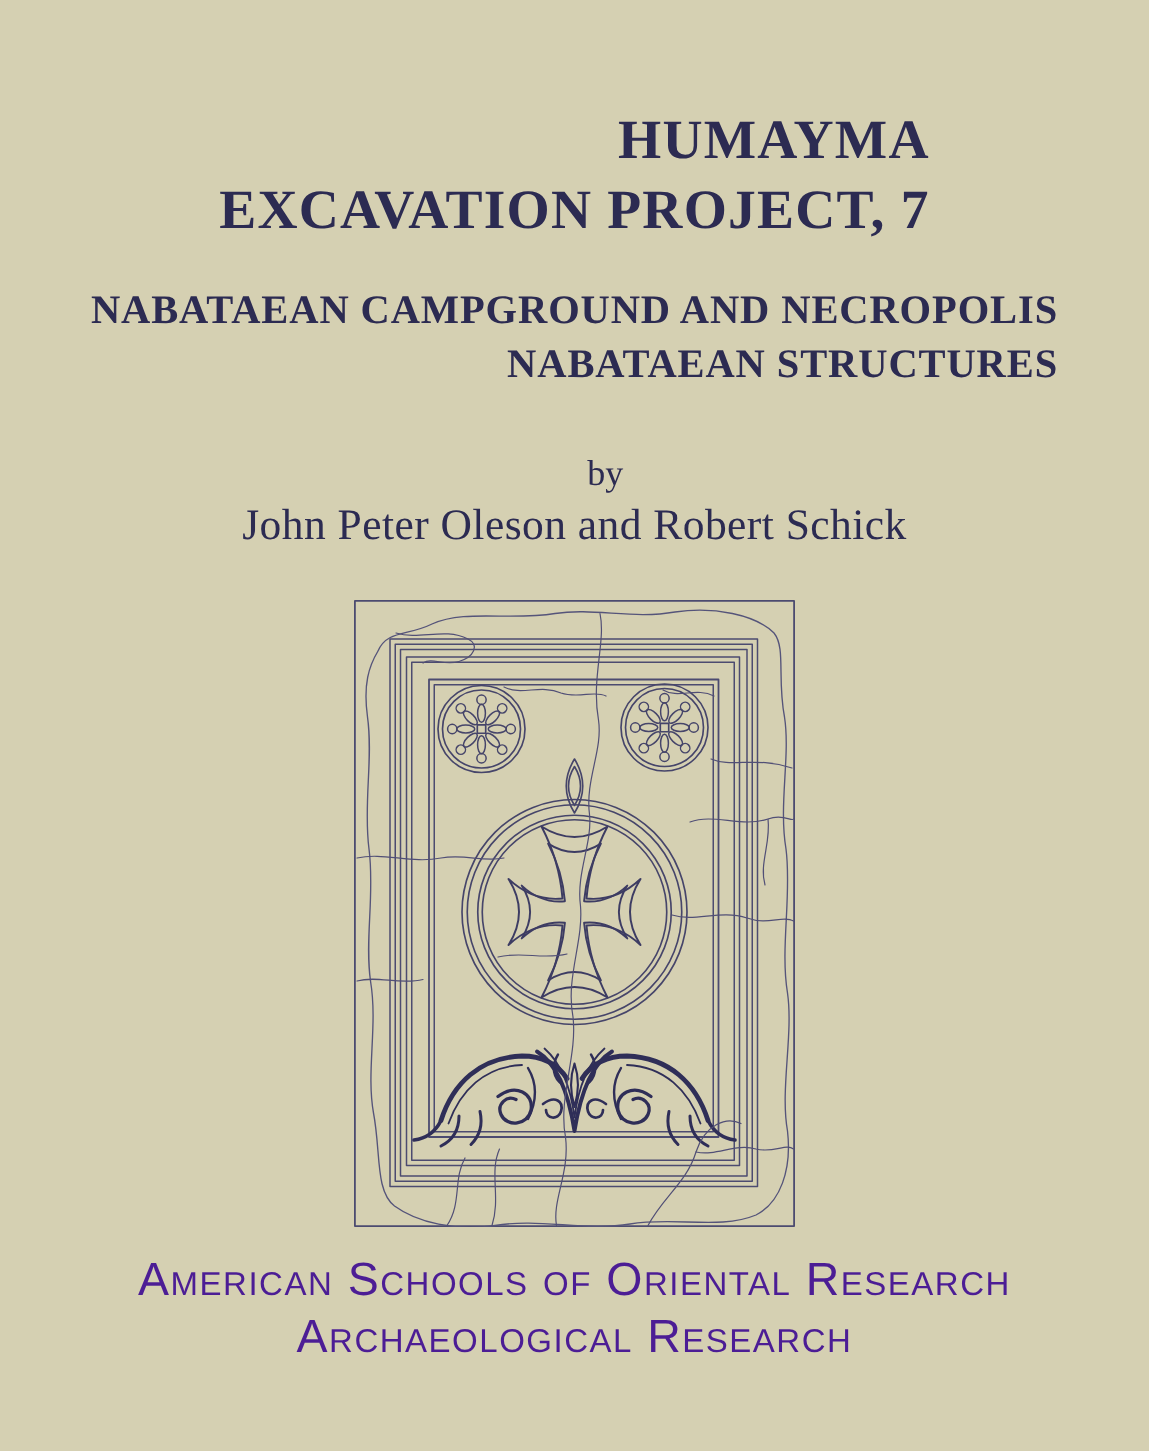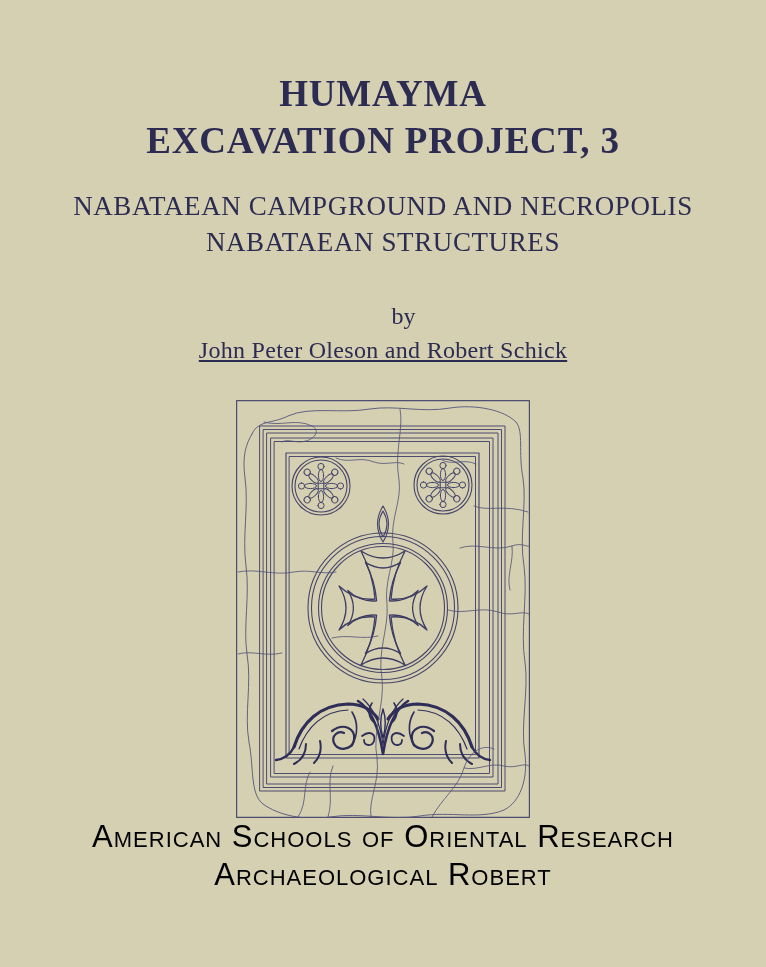--- a/index.html
+++ b/index.html
@@ -17,7 +17,7 @@
   .title-block{margin-top:70px;text-align:center;}
   .title-line{
     font-size:37px;font-weight:bold;line-height:47px;
-    letter-spacing:0.8px;text-align:center;
+    letter-spacing:0.8px;text-align:right;
   }
   .subtitle-block{margin-top:24px;text-align:center;}
   .subtitle-line{

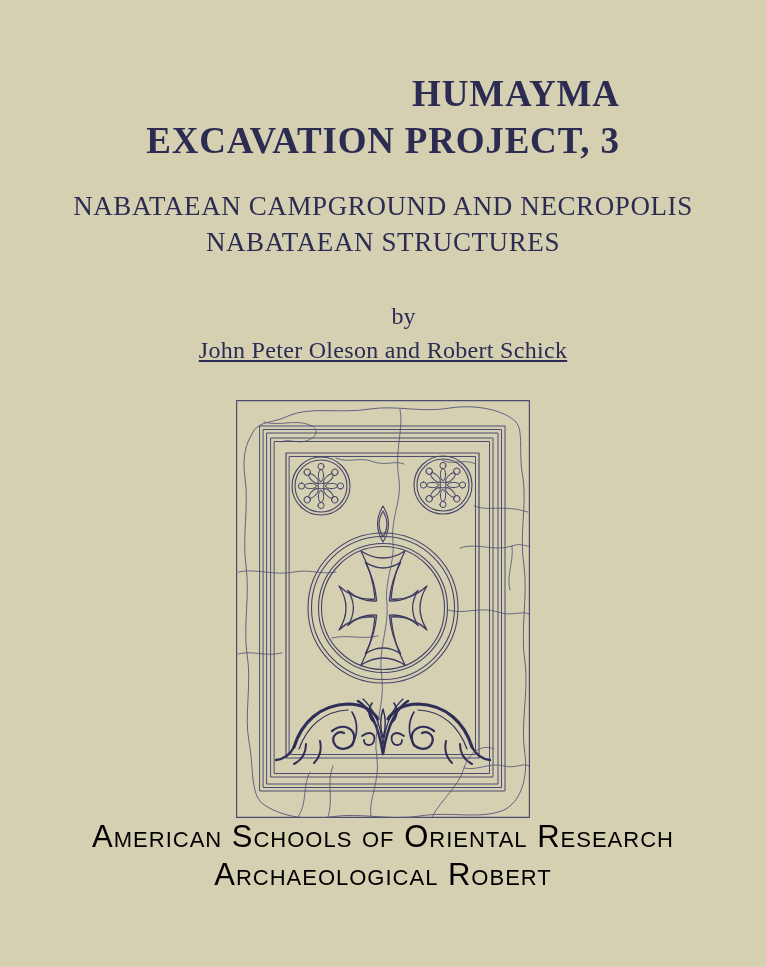--- a/index.html
+++ b/index.html
@@ -45,7 +45,7 @@
 
   <div class="title-block">
     <div class="title-line">HUMAYMA</div>
-    <div class="title-line">EXCAVATION PROJECT, 3</div>
+    <div class="title-line">EXCAVATION PROJECT, 7</div>
   </div>
 
   <div class="subtitle-block">

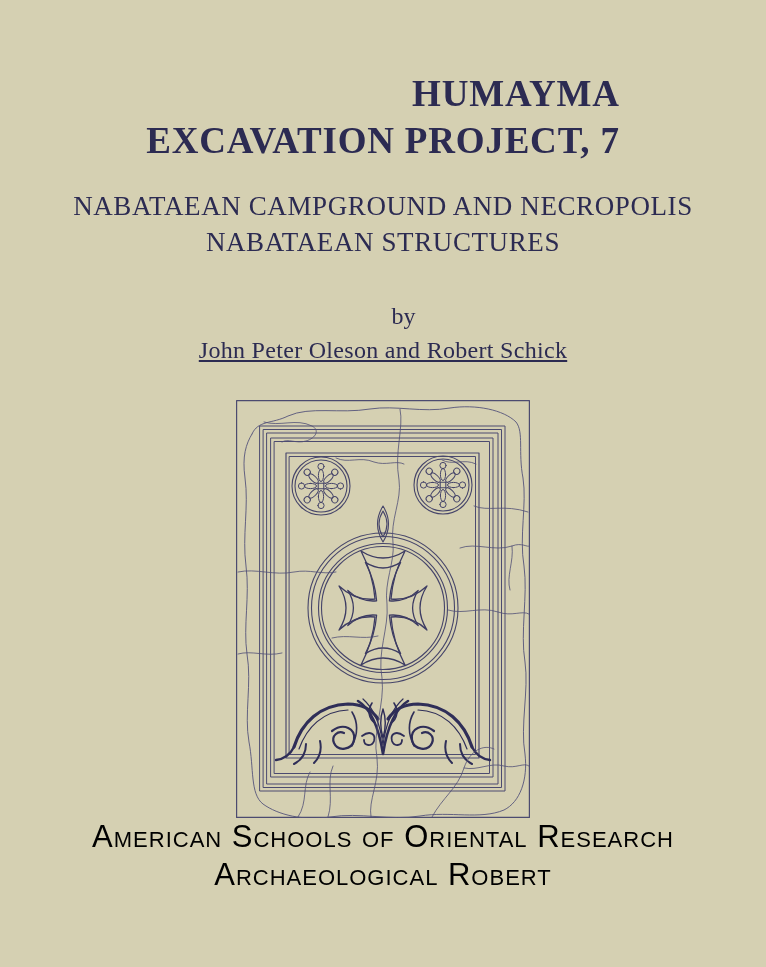--- a/index.html
+++ b/index.html
@@ -21,8 +21,8 @@
   }
   .subtitle-block{margin-top:24px;text-align:center;}
   .subtitle-line{
-    font-size:27px;font-weight:normal;line-height:36px;
-    letter-spacing:0.6px;text-align:center;
+    font-size:27px;font-weight:bold;line-height:36px;
+    letter-spacing:0.6px;text-align:right;
   }
   .byline{margin-top:41px;font-size:24px;line-height:30px;text-align:center;margin-left:41px;}
   .authors{margin-top:3px;font-size:24px;line-height:32px;letter-spacing:0.3px;text-align:center;text-decoration:underline;}

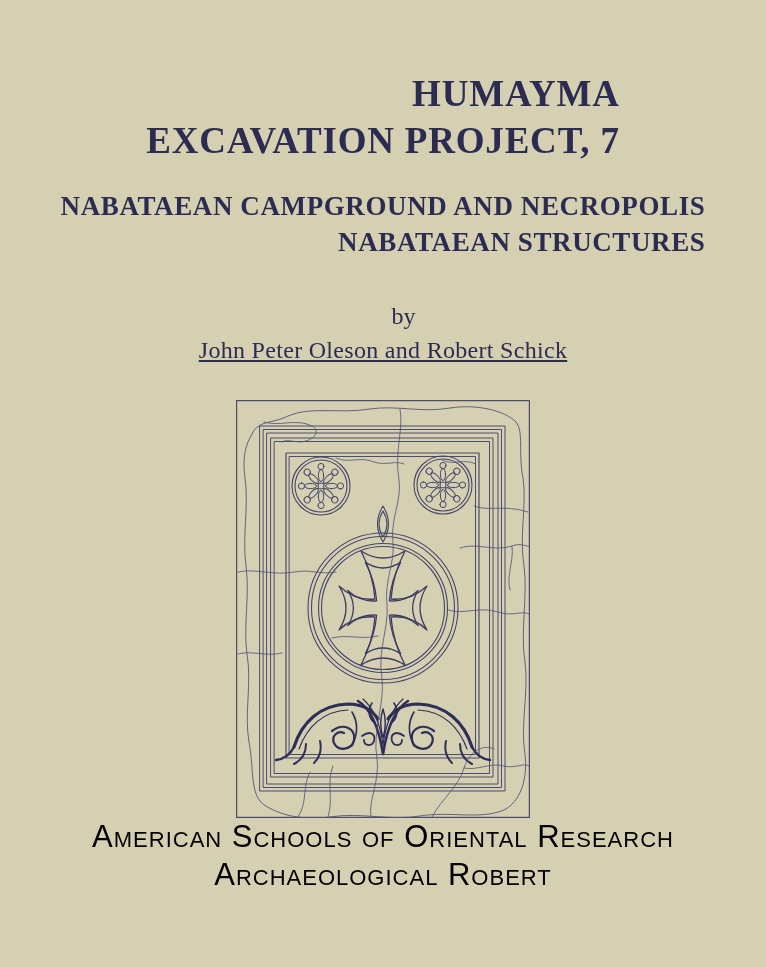--- a/index.html
+++ b/index.html
@@ -25,7 +25,7 @@
     letter-spacing:0.6px;text-align:right;
   }
   .byline{margin-top:41px;font-size:24px;line-height:30px;text-align:center;margin-left:41px;}
-  .authors{margin-top:3px;font-size:24px;line-height:32px;letter-spacing:0.3px;text-align:center;text-decoration:underline;}
+  .authors{margin-top:3px;font-size:29px;line-height:32px;letter-spacing:0.3px;text-align:center;}
   .illustration{
     margin-top:34px;
     width:294px;height:418px;

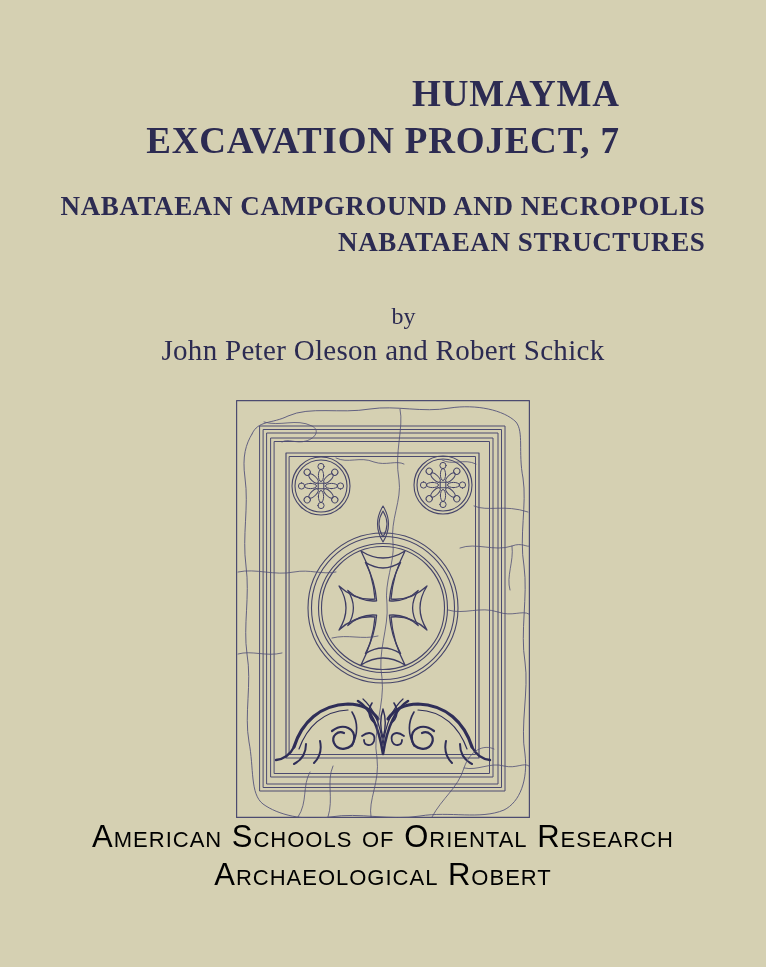--- a/index.html
+++ b/index.html
@@ -30,7 +30,7 @@
     margin-top:34px;
     width:294px;height:418px;
   }
-  .publisher-block{margin-top:0;text-align:center;color:#000000;}
+  .publisher-block{margin-top:16px;text-align:center;color:#4c1d95;}
   .publisher-line{
     font-family:"Liberation Sans", sans-serif;
     font-variant:small-caps;

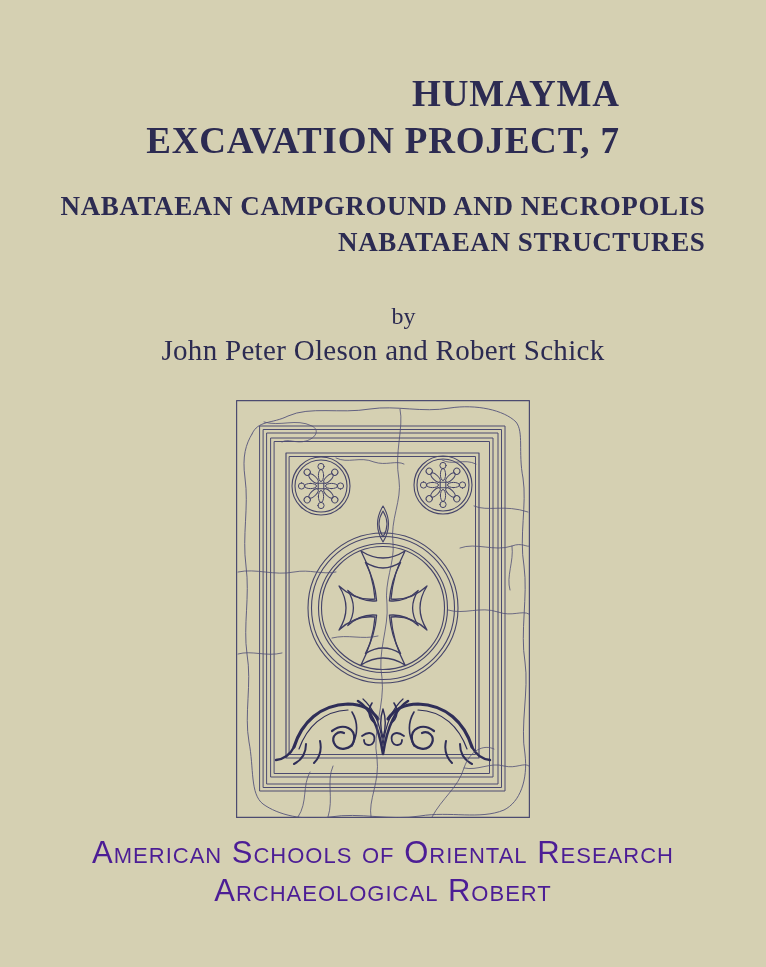--- a/index.html
+++ b/index.html
@@ -167,7 +167,7 @@
 
   <div class="publisher-block">
     <div class="publisher-line">American Schools of Oriental Research</div>
-    <div class="publisher-line">Archaeological Robert</div>
+    <div class="publisher-line">Archaeological Research</div>
   </div>
 
 </div>

